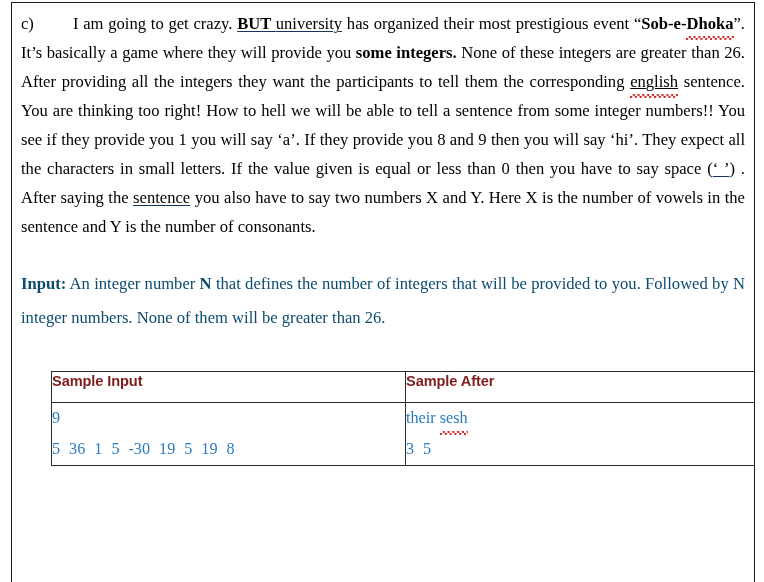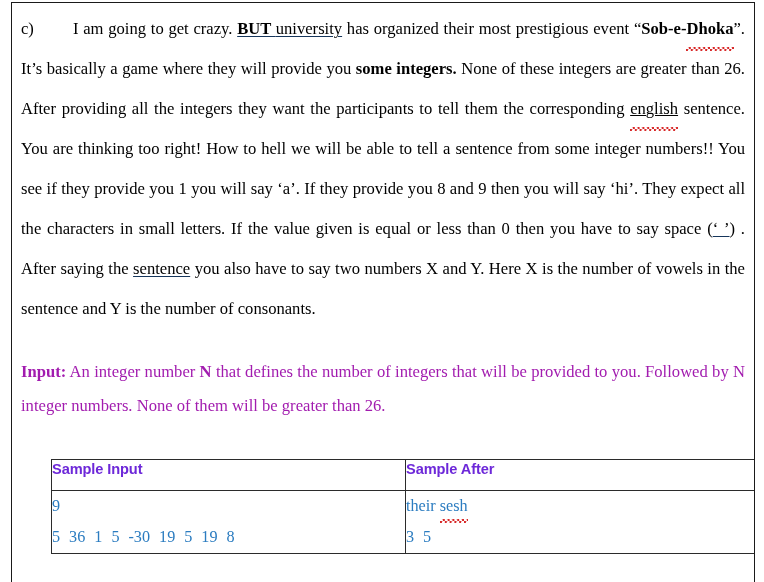--- a/index.html
+++ b/index.html
@@ -32,7 +32,7 @@
 
   .para {
     font-size: 16.6px;
-    line-height: 40px;
+    line-height: 29px;
     color: #000000;
     text-align: justify;
     text-justify: inter-word;

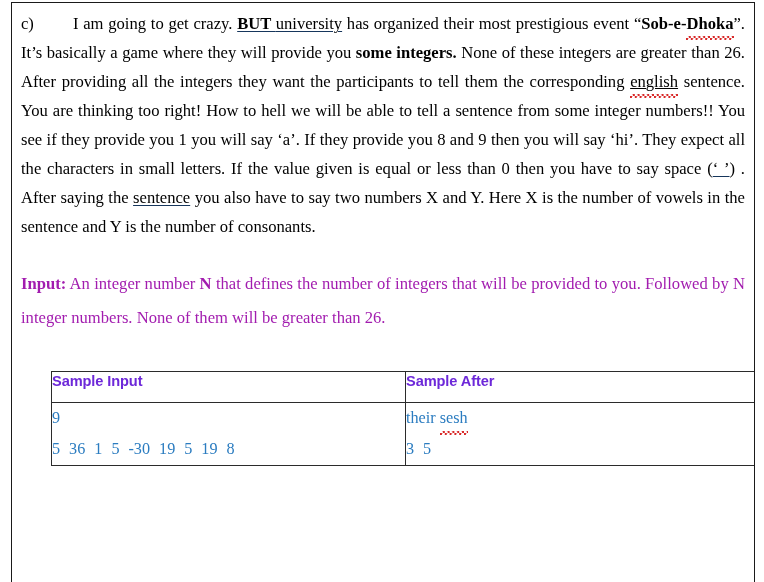--- a/index.html
+++ b/index.html
@@ -88,7 +88,7 @@
   .io-line {
     font-size: 16.6px;
     line-height: 33.6px;
-    color: #a21caf;
+    color: #0c4a6e;
     text-align: justify;
     margin: 0;
   }

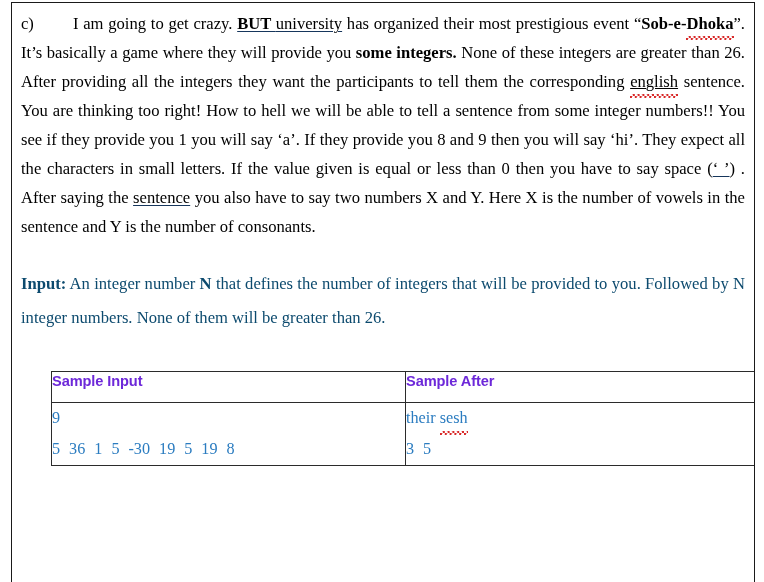--- a/index.html
+++ b/index.html
@@ -116,7 +116,7 @@
     font-family: "Liberation Sans", "DejaVu Sans", sans-serif;
     font-weight: bold;
     font-size: 14.6px;
-    color: #6d28d9;
+    color: #7f1d1d;
     letter-spacing: -0.1px;
   }
 

